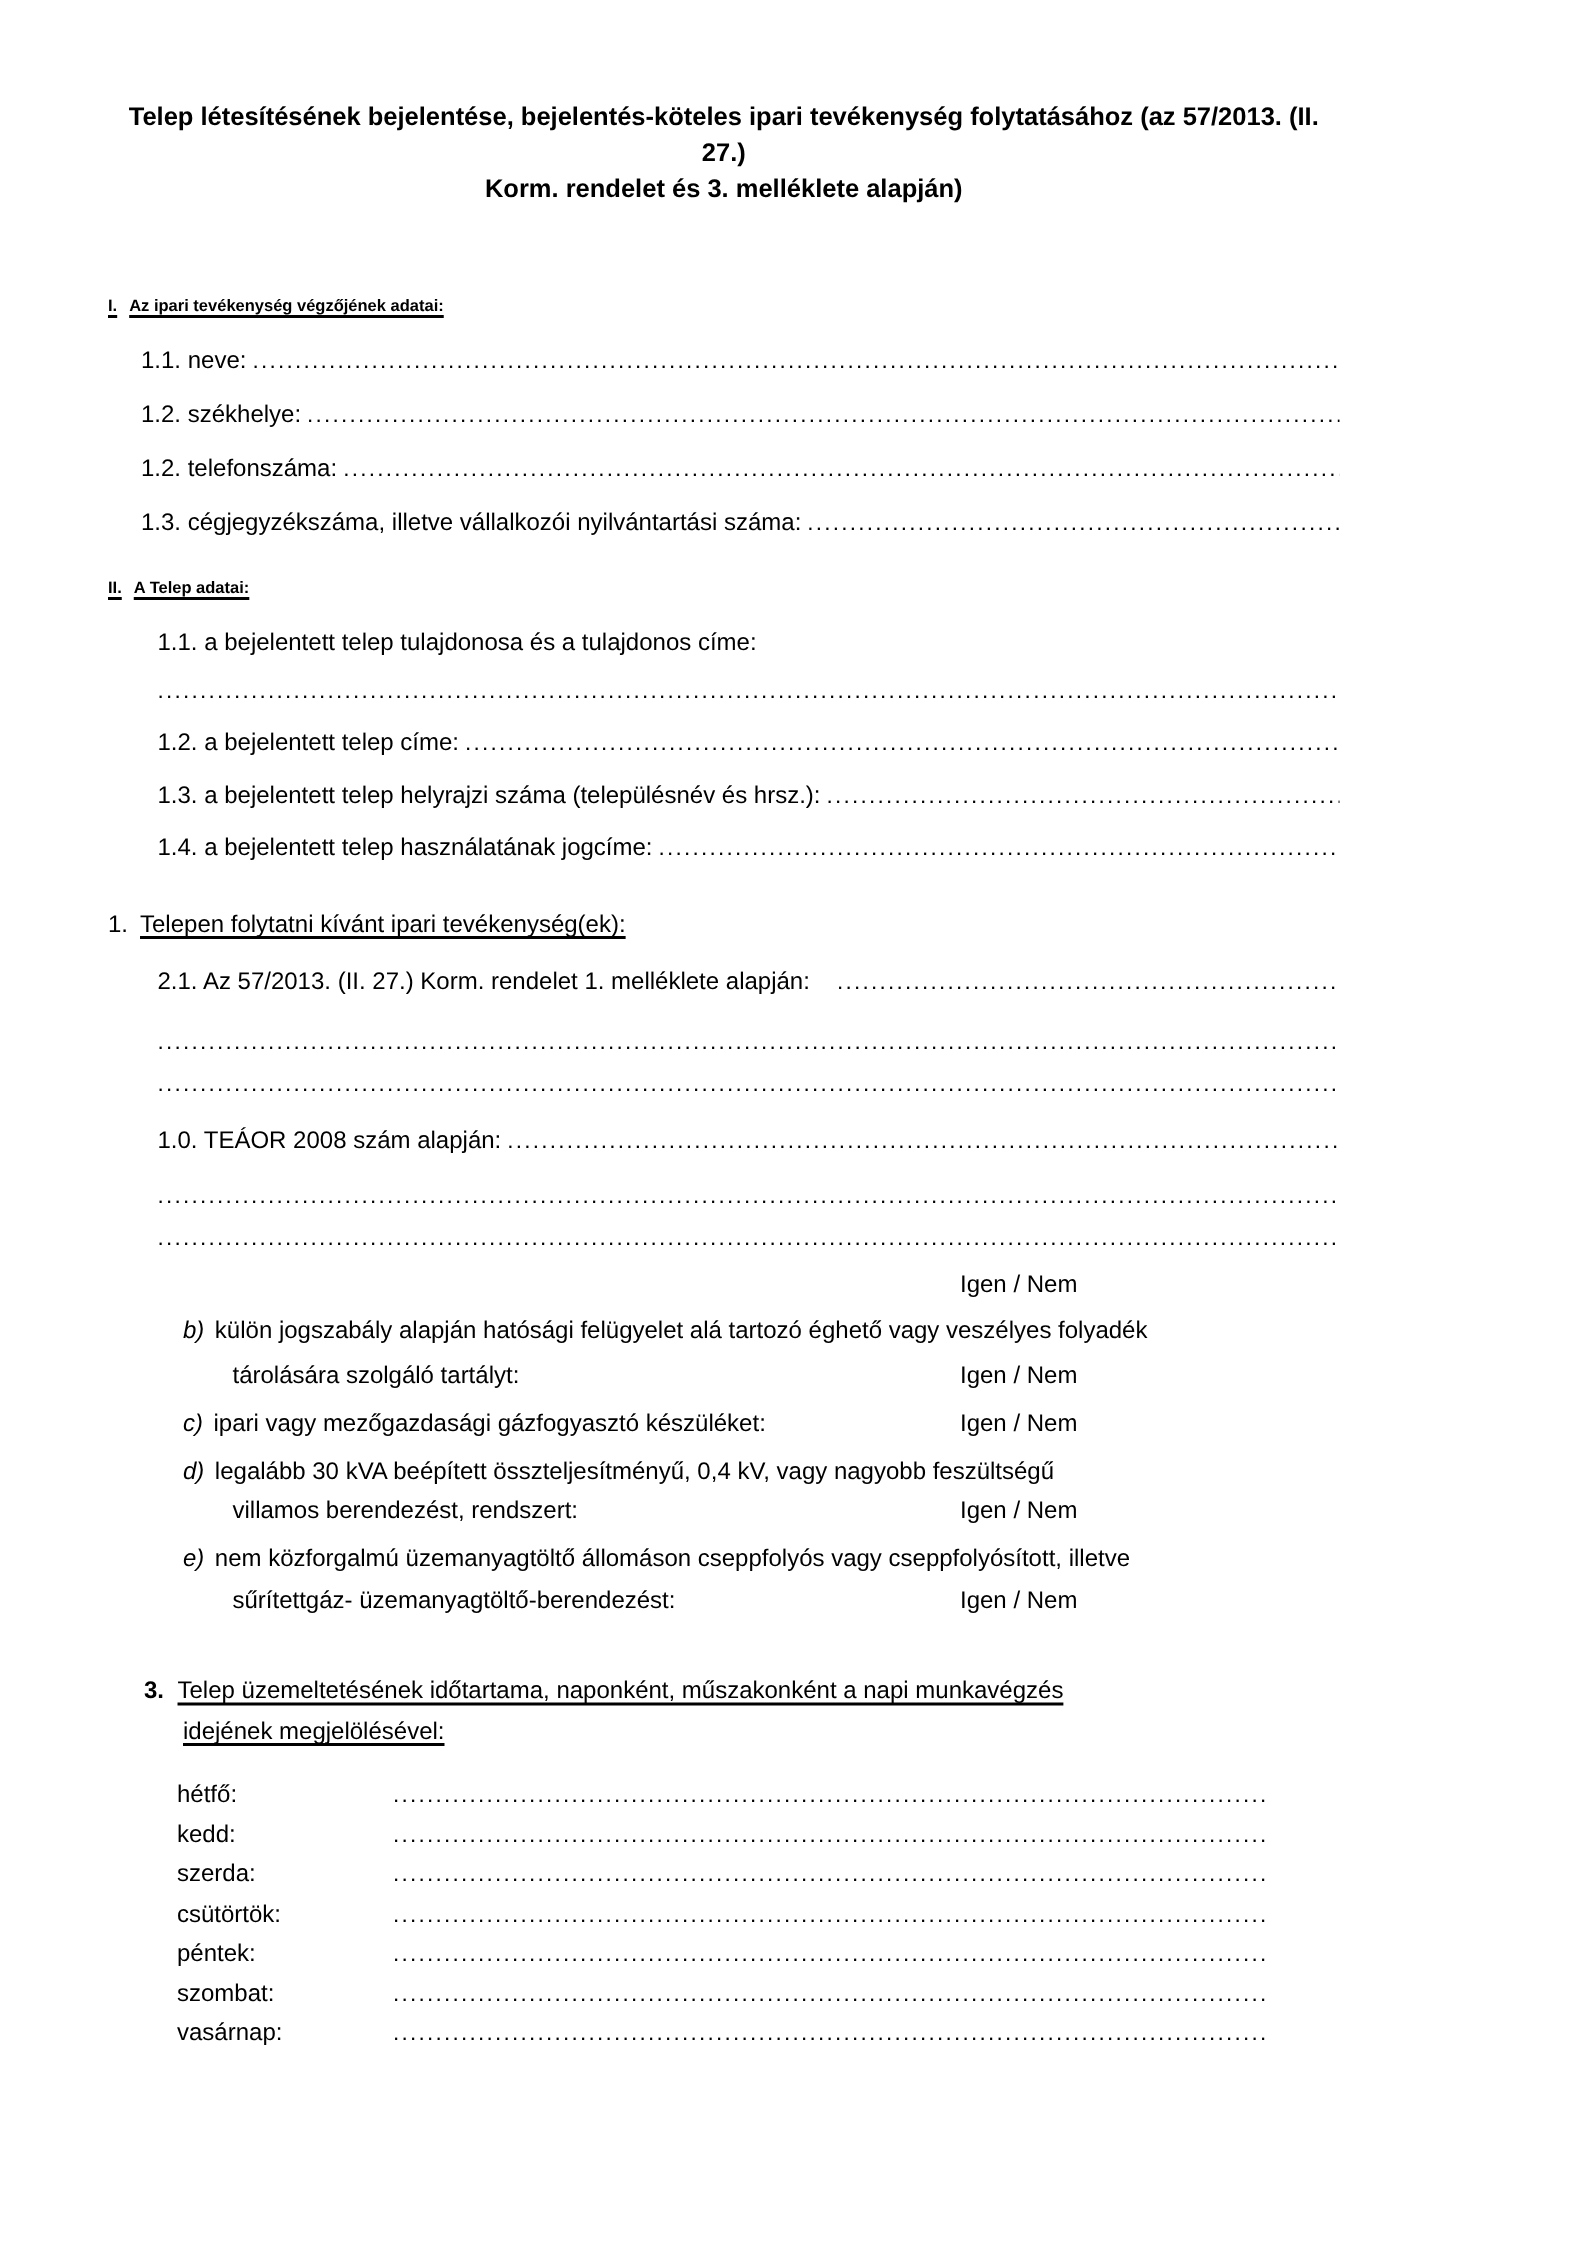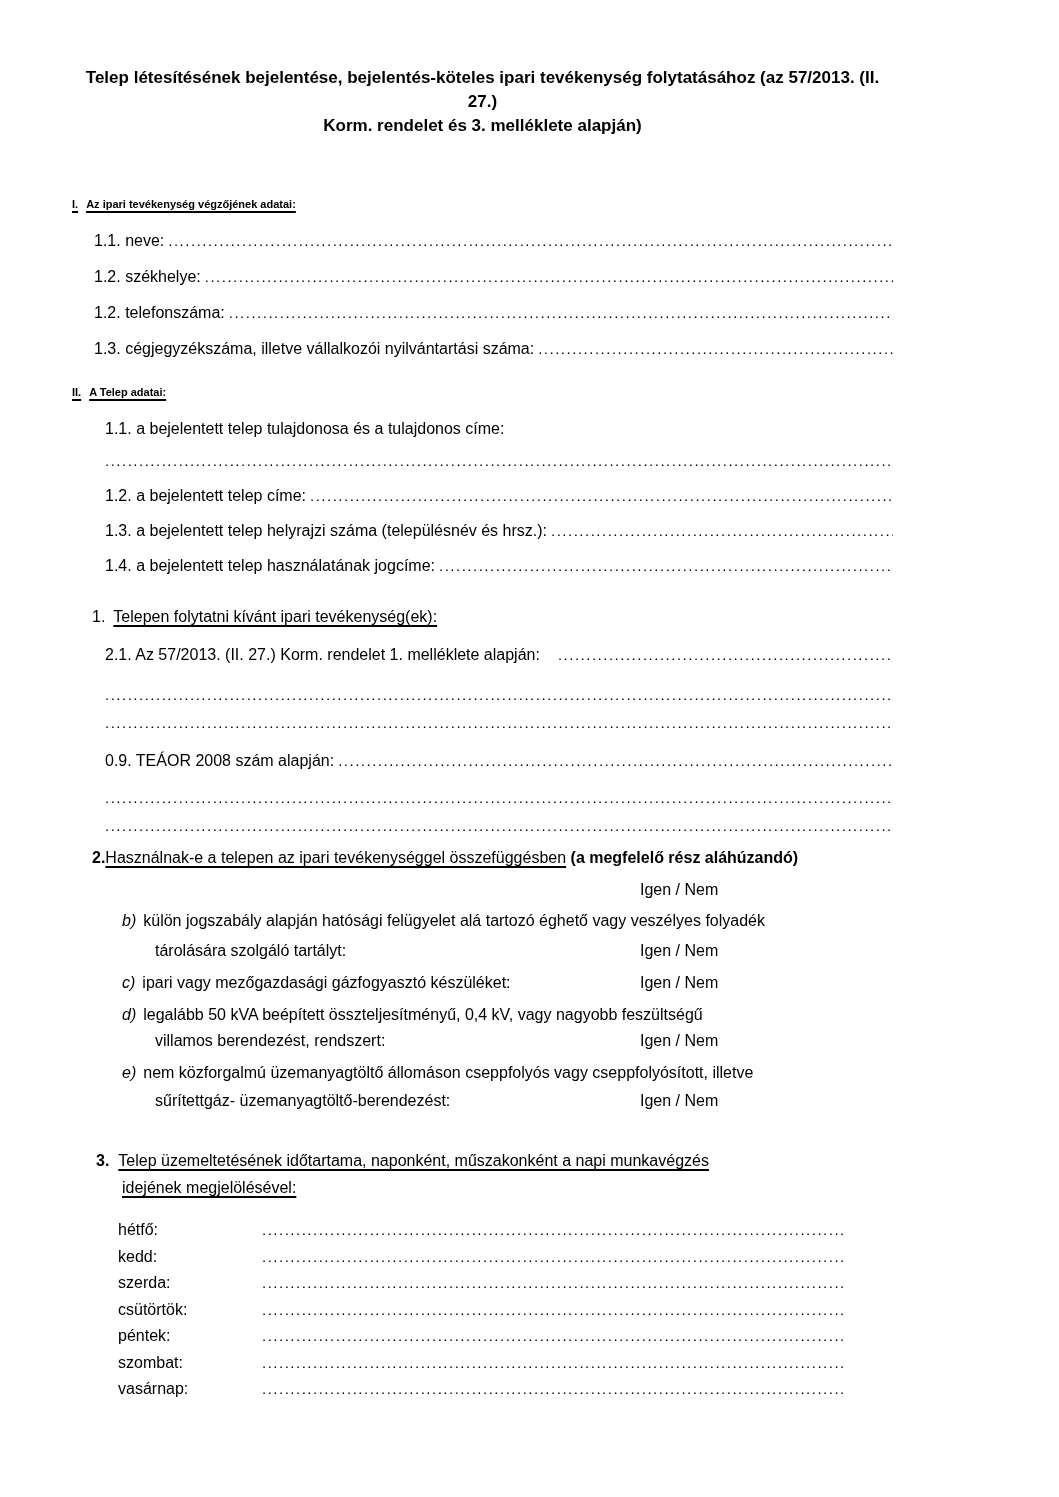--- a/index.html
+++ b/index.html
@@ -27,7 +27,7 @@
   }
   .heading-roman .num { margin-right: 8px; }
   .heading-num {
-    line-height: 22px; margin-left: 20px;
+    line-height: 22px; 
   }
   .heading-num .num { margin-right: 8px; }
   .row {

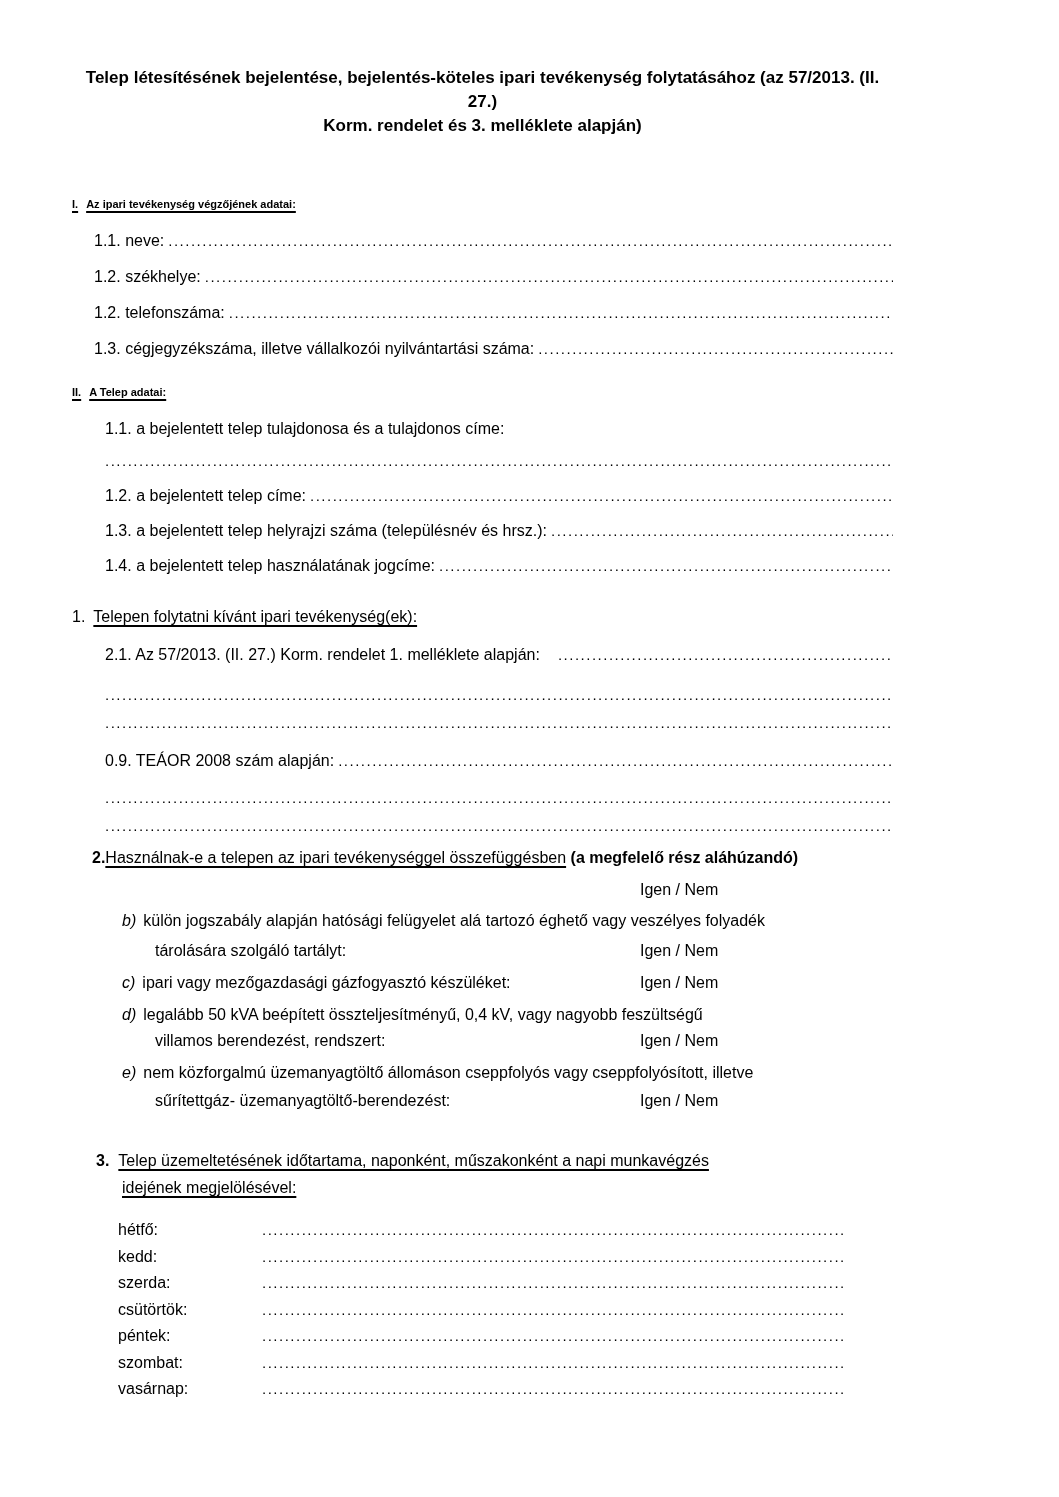--- a/index.html
+++ b/index.html
@@ -136,7 +136,7 @@
   <div class="dotline ind2" style="margin-top:7px;">................................................................................................................................................................................................................................................................................................................................................................................................................</div>
 
   <div class="row ind2" style="margin-top:17px;">
-    <span class="lbl">0.9. TEÁOR 2008 szám alapján:</span>
+    <span class="lbl">1.0. TEÁOR 2008 szám alapján:</span>
       <span class="leader">................................................................................................................................................................................................................................................................................................................................................................................................................</span>
   </div>
   <div class="dotline ind2" style="margin-top:16px;">................................................................................................................................................................................................................................................................................................................................................................................................................</div>

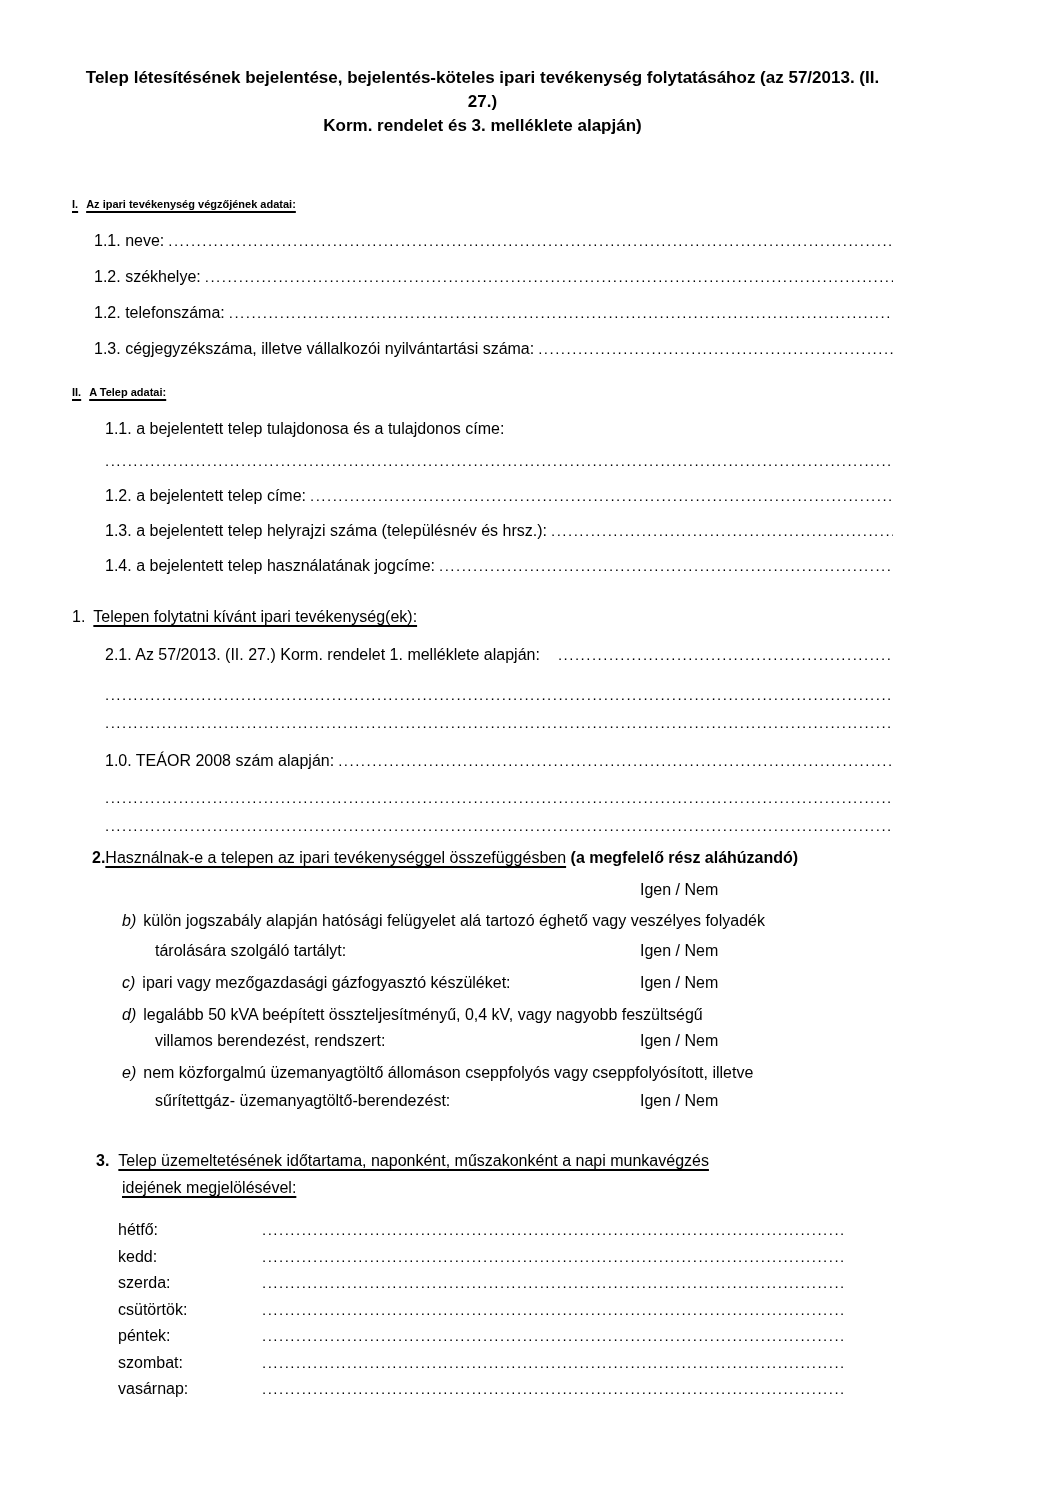--- a/index.html
+++ b/index.html
@@ -142,10 +142,6 @@
   <div class="dotline ind2" style="margin-top:16px;">................................................................................................................................................................................................................................................................................................................................................................................................................</div>
   <div class="dotline ind2" style="margin-top:7px;">................................................................................................................................................................................................................................................................................................................................................................................................................</div>
 
-  <div class="q-head">
-    <span class="num b">2.</span><span class="u">Használnak-e a telepen az ipari tevékenységgel összefüggésben</span>
-    <span class="b">(a megfelelő rész aláhúzandó)</span>
-  </div>
 
   <div class="q-item">
     <div class="q-line2 gap-a">

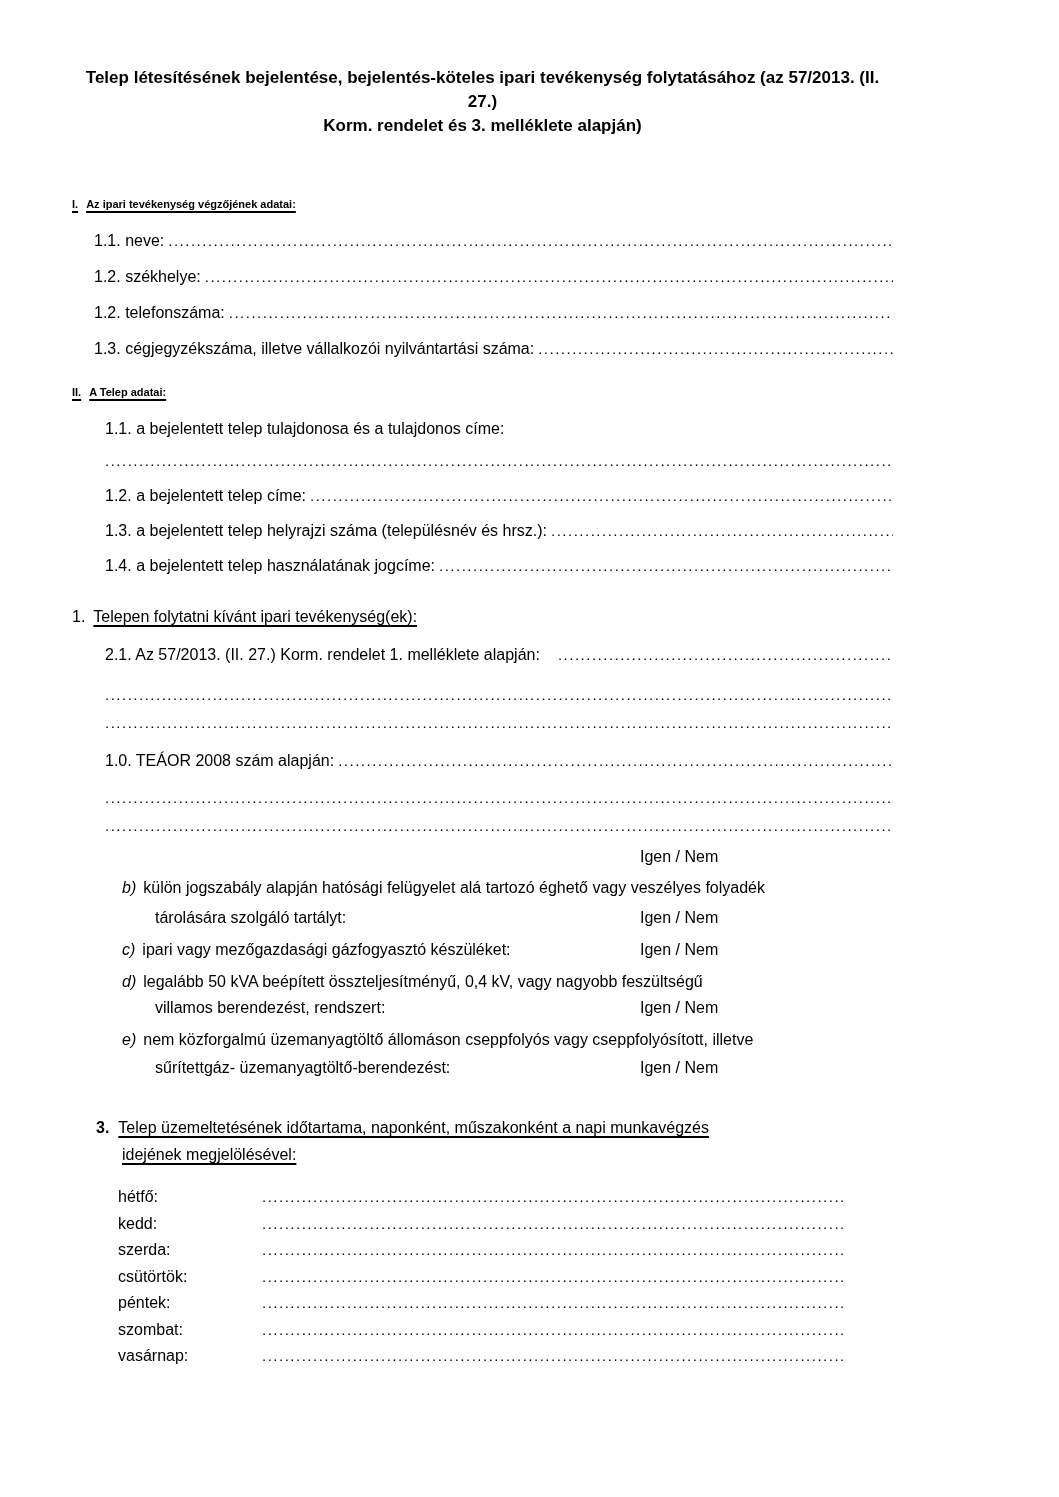--- a/index.html
+++ b/index.html
@@ -168,7 +168,7 @@
 
   <div class="q-item">
     <div class="q-line">
-      <span class="q-letter">d)</span><span>legalább 50 kVA beépített összteljesítményű, 0,4 kV, vagy nagyobb feszültségű</span>
+      <span class="q-letter">d)</span><span>legalább 30 kVA beépített összteljesítményű, 0,4 kV, vagy nagyobb feszültségű</span>
     </div>
     <div class="q-line2 gap-d2">
       <span>villamos berendezést, rendszert:</span>

